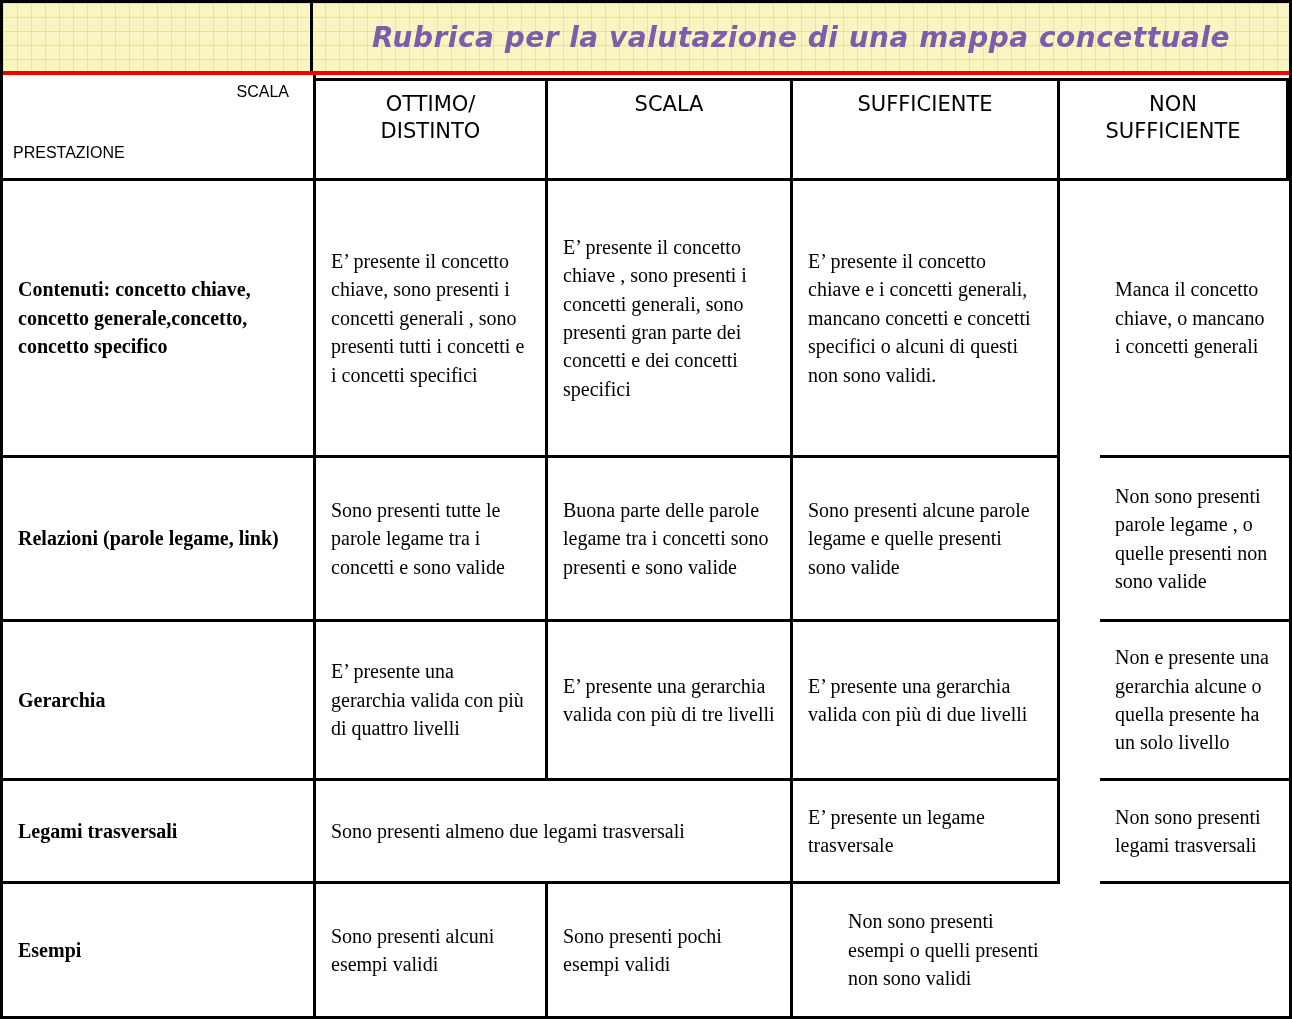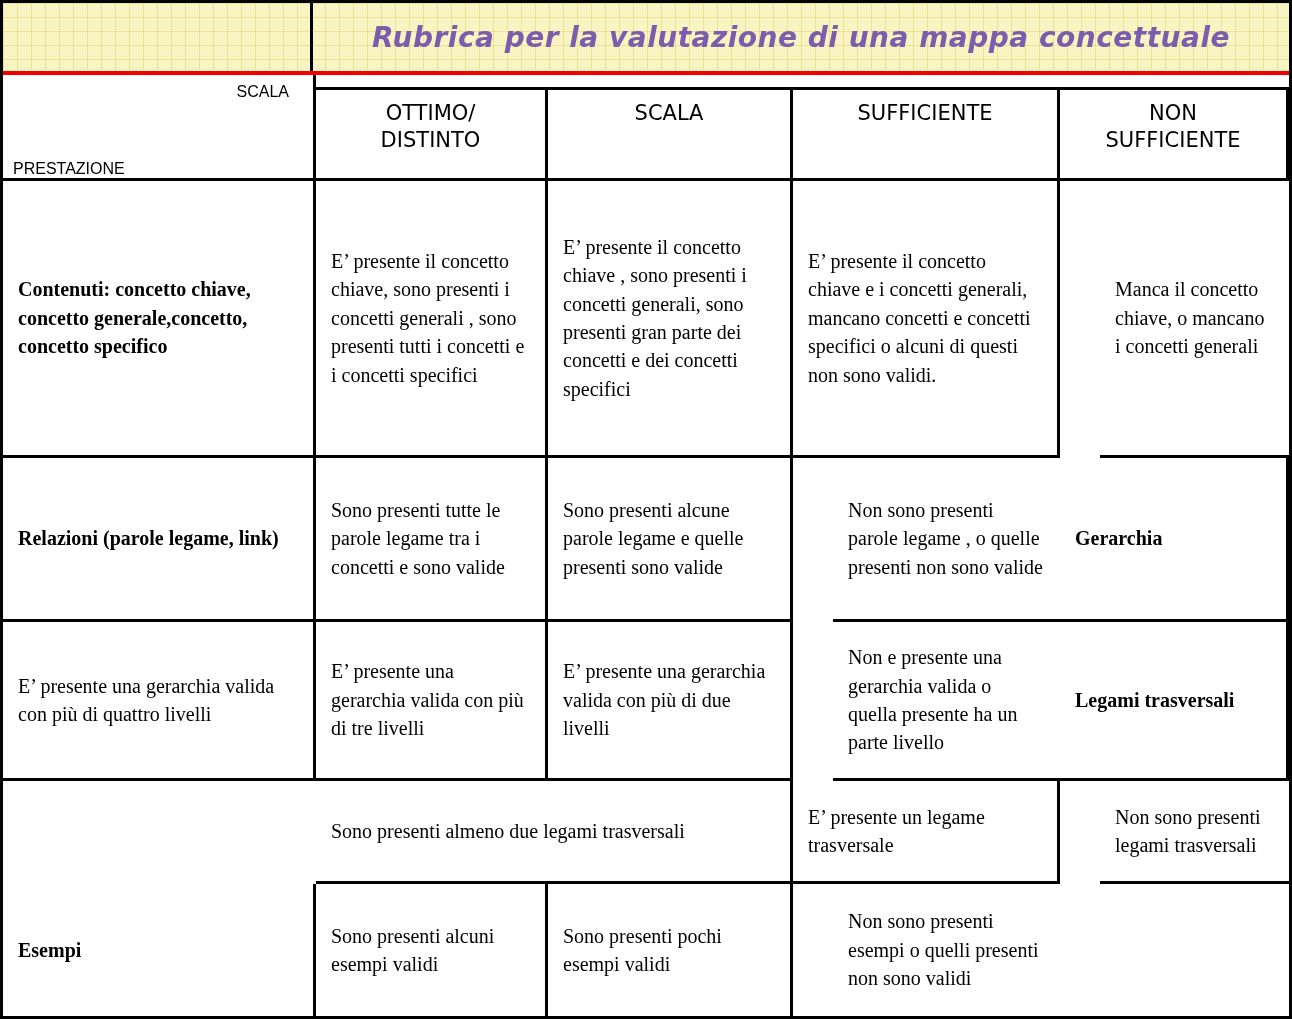--- a/index.html
+++ b/index.html
@@ -37,7 +37,7 @@
   .scala{position:absolute;top:8px;right:24px;}
   .prestazione{position:absolute;bottom:0;left:10px;}
   .hdr-box{
-    box-sizing:border-box;margin-top:12px;
+    box-sizing:border-box;margin-top:3px;
     border:3px solid #000;border-left:none;
     display:flex;align-items:flex-start;justify-content:center;
     font-family:"DejaVu Sans", sans-serif;font-size:21px;

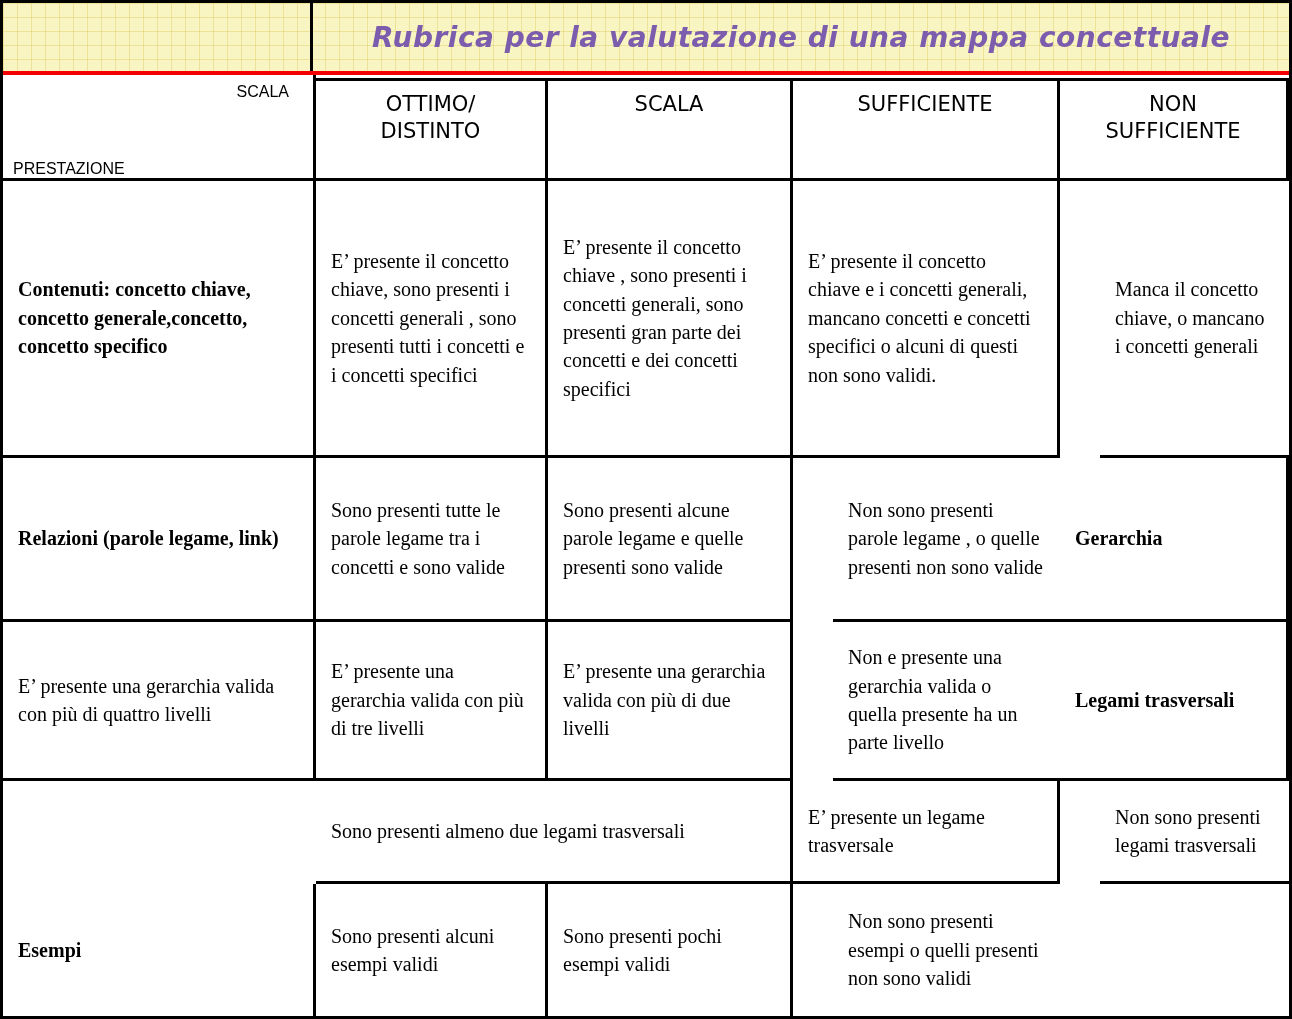--- a/index.html
+++ b/index.html
@@ -35,7 +35,7 @@
     position:relative;font-family:Liberation Sans, sans-serif;font-size:16px;
   }
   .scala{position:absolute;top:8px;right:24px;}
-  .prestazione{position:absolute;bottom:0;left:10px;}
+  .prestazione{position:absolute;bottom:16px;left:10px;}
   .hdr-box{
     box-sizing:border-box;margin-top:3px;
     border:3px solid #000;border-left:none;

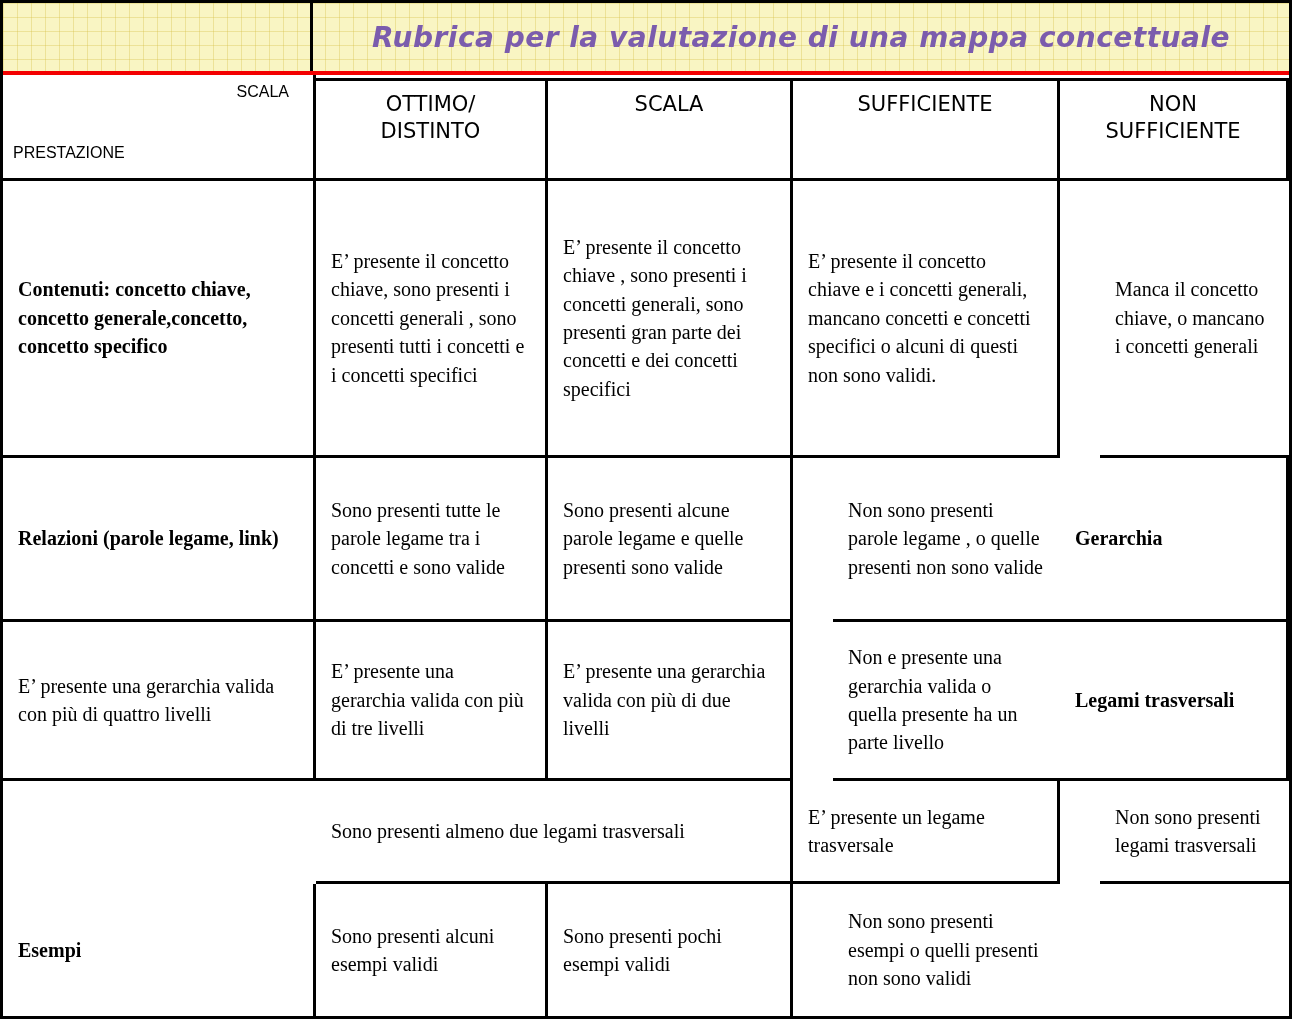--- a/index.html
+++ b/index.html
@@ -92,6 +92,7 @@
 
     <div class="cell rowlabel">Relazioni (parole legame, link)</div>
     <div class="cell">Sono presenti tutte le parole legame tra i concetti e sono valide</div>
+    <div class="cell">Buona parte delle parole legame tra i concetti sono presenti e sono valide</div>
     <div class="cell">Sono presenti alcune parole legame e quelle presenti sono valide</div>
     <div class="cell lastcol">Non sono presenti parole legame , o quelle presenti non sono valide</div>
 

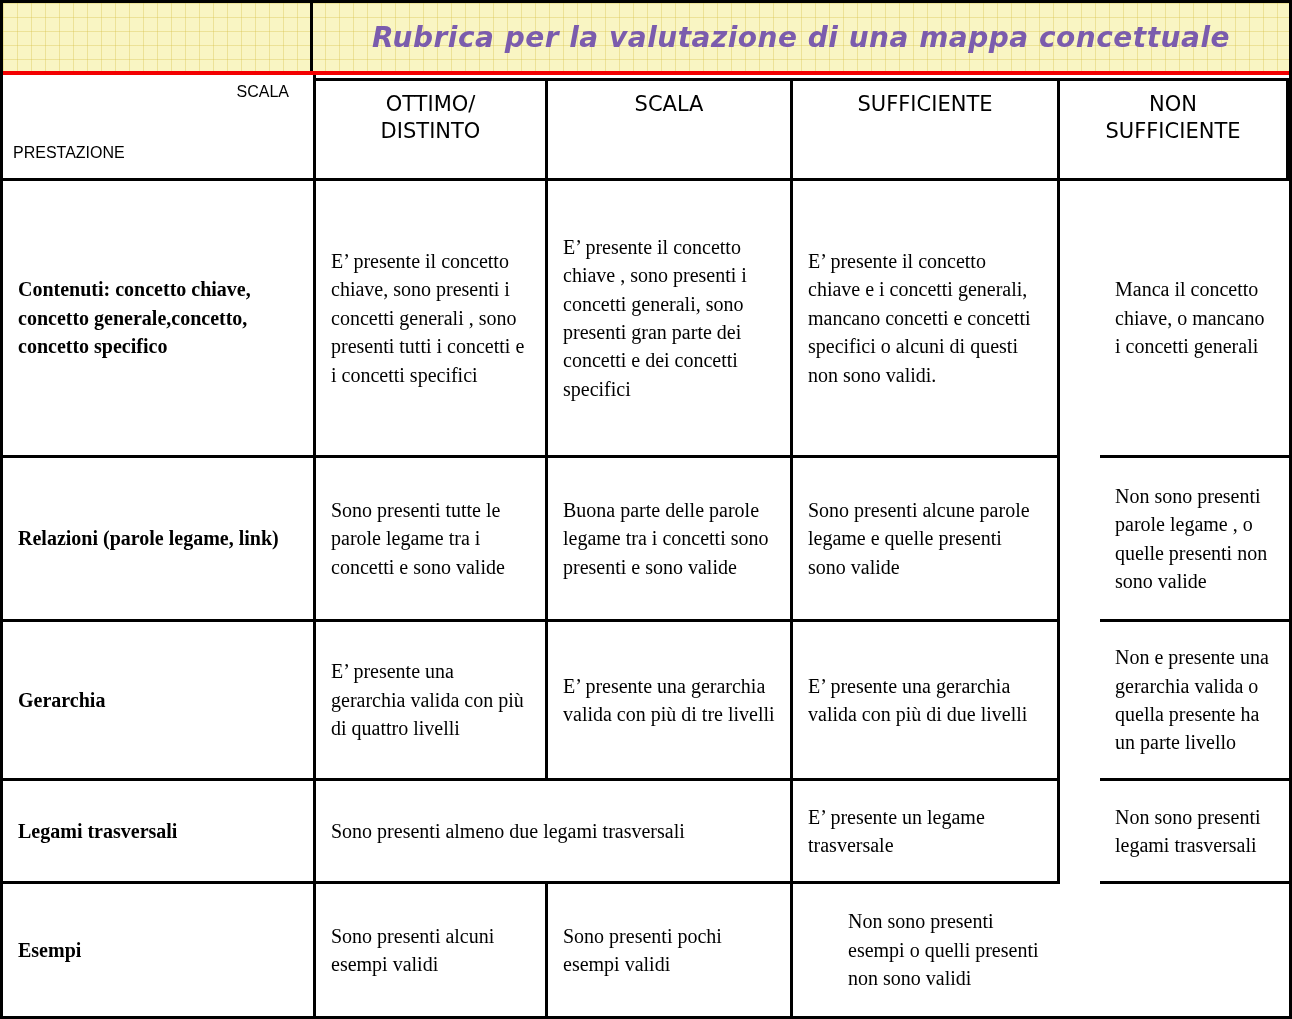--- a/index.html
+++ b/index.html
@@ -100,7 +100,7 @@
     <div class="cell">E’ presente una gerarchia valida con più di quattro livelli</div>
     <div class="cell">E’ presente una gerarchia valida con più di tre livelli</div>
     <div class="cell">E’ presente una gerarchia valida con più di due livelli</div>
-    <div class="cell lastcol">Non e presente una gerarchia valida o quella presente ha un parte livello</div>
+    <div class="cell lastcol">Non e presente una gerarchia alcune o quella presente ha un solo livello</div>
 
     <div class="cell rowlabel">Legami trasversali</div>
     <div class="cell span2">Sono presenti almeno due legami trasversali</div>

